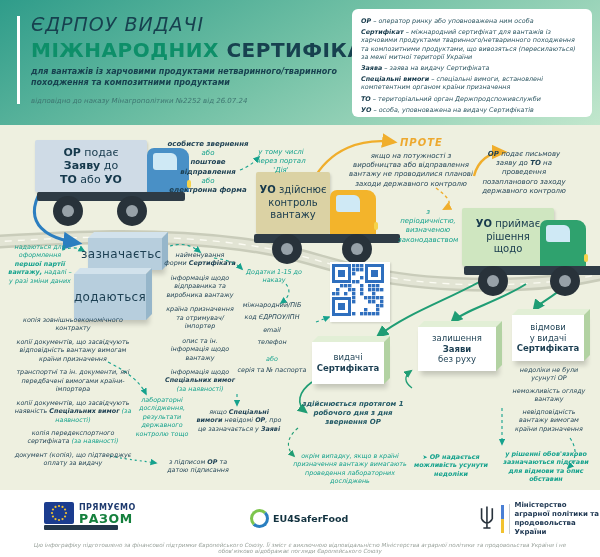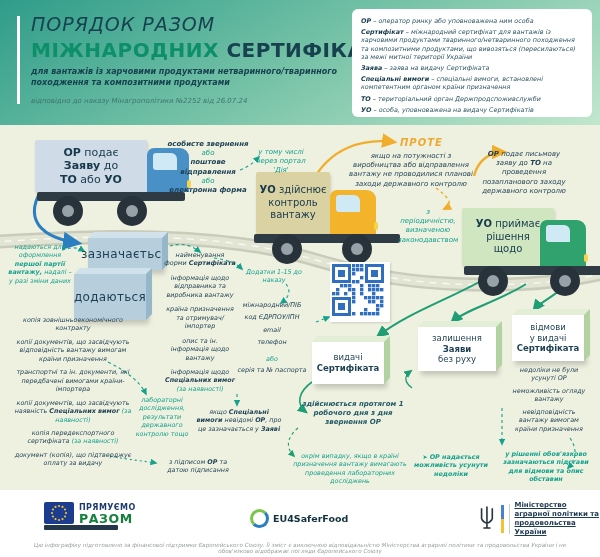--- a/index.html
+++ b/index.html
@@ -85,7 +85,7 @@
 
   <div class="header">
     <div class="hline"></div>
-    <div class="title1">ПОРЯДОК РАЗОМ</div>
+    <div class="title1">ЄДРПОУ ВИДАЧІ</div>
     <div class="title2"><span class="g">МІЖНАРОДНИХ</span><span style="color:#17414f"> СЕРТИФІКАТІВ</span></div>
     <div class="subtl">для вантажів із харчовими продуктами нетваринного/тваринного походження та композитними продуктами</div>
     <div class="ref">відповідно до наказу Мінагрополітики №2252 від 26.07.24</div>

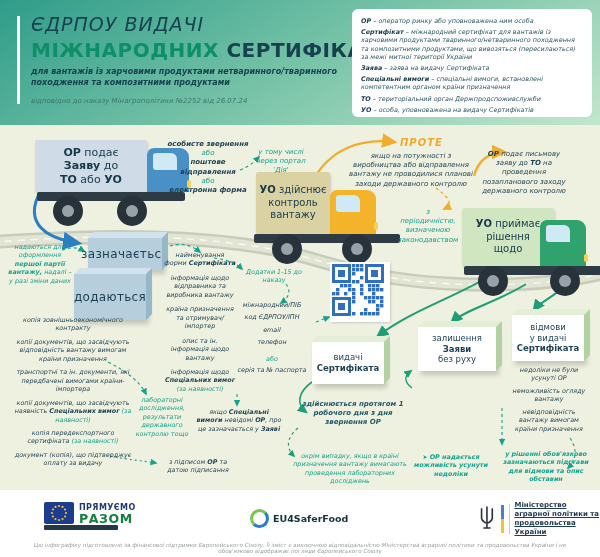--- a/index.html
+++ b/index.html
@@ -65,7 +65,7 @@
   .eu4{position:absolute;left:250px;top:19px;display:flex;align-items:center;gap:4px;}
   .eu4-icon{width:13px;height:13px;border-radius:50%;border:3px solid #7cc54c;border-right-color:#2a7fc0;border-bottom-color:#2a7fc0;}
   .eu4-txt{font-size:9.5px;font-weight:700;color:#12323f;}
-  .minist{position:absolute;left:478px;top:11px;display:flex;align-items:center;gap:5px;text-decoration:underline;}
+  .minist{position:absolute;left:478px;top:11px;display:flex;align-items:center;gap:5px;}
   .flagbar{width:3px;height:28px;}
   .flagbar .fb-b{height:14px;background:#4a7fd4;}
   .flagbar .fb-y{height:14px;background:#f2c230;}

